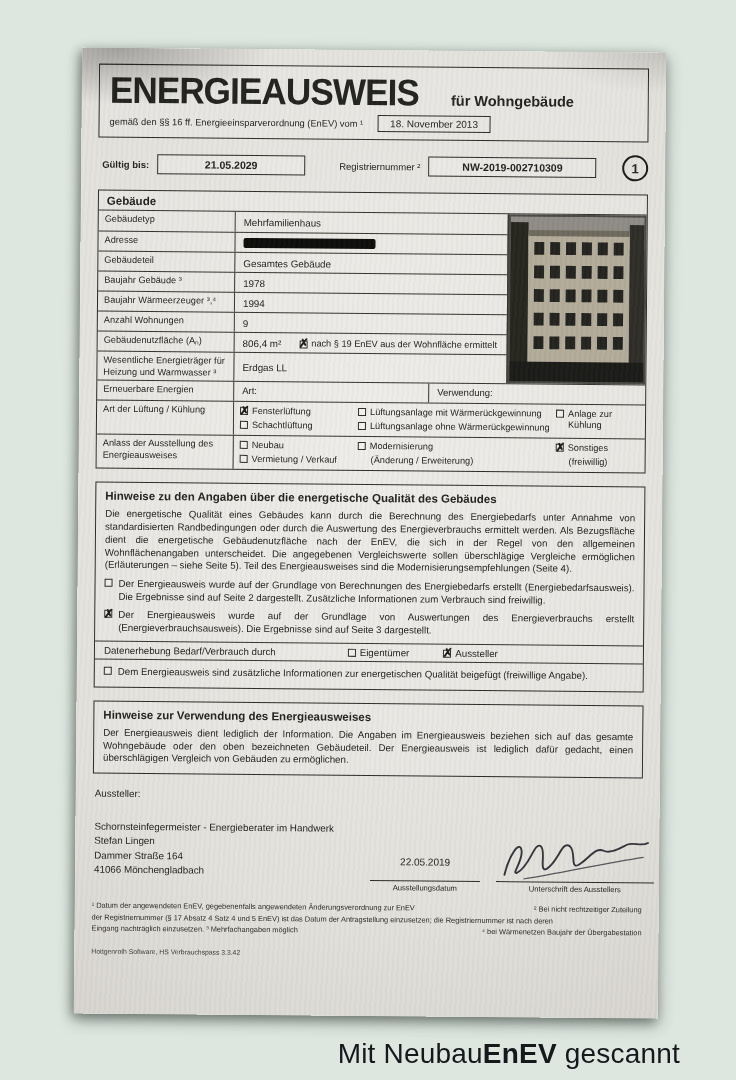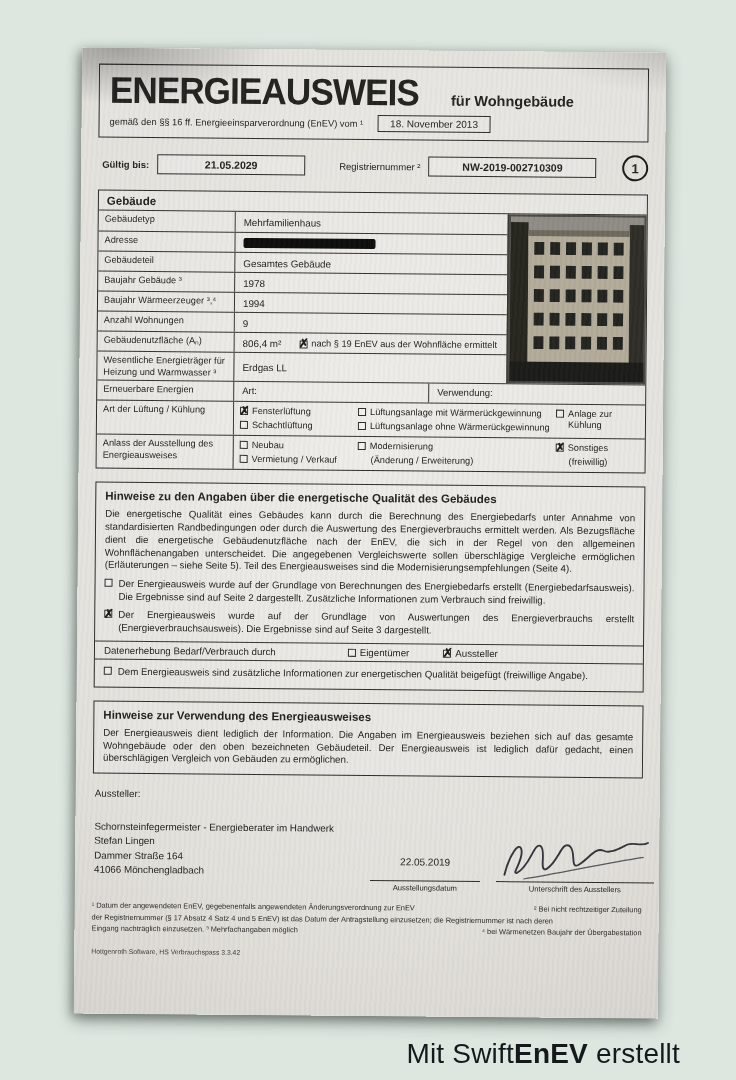--- a/index.html
+++ b/index.html
@@ -364,7 +364,7 @@
 </div>
 
 <div class="scan-footer">
-  <span>Mit Swift</span><span class="b">EnEV</span><span> erstellt</span>
+  <span>Mit Neubau</span><span class="b">EnEV</span><span> erstellt</span>
 </div>
 
 </body></html>

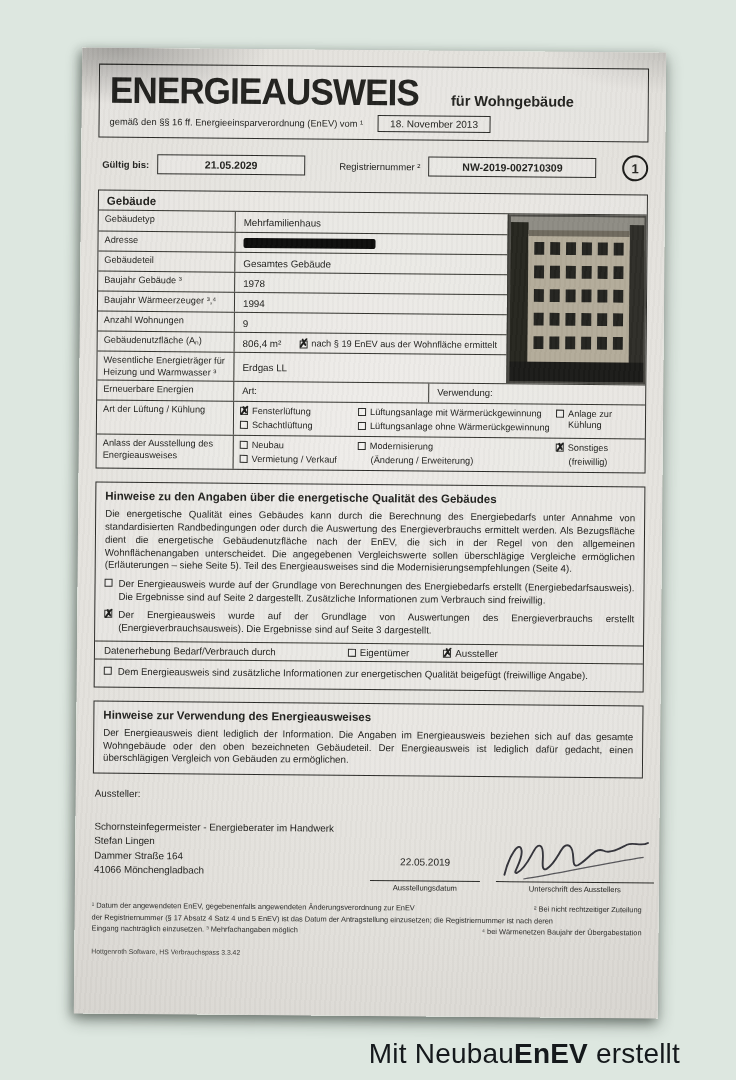--- a/index.html
+++ b/index.html
@@ -364,7 +364,7 @@
 </div>
 
 <div class="scan-footer">
-  <span>Mit Neubau</span><span class="b">EnEV</span><span> erstellt</span>
+  <span>Mit Neubau</span><span class="b">EnEV</span><span> gescannt</span>
 </div>
 
 </body></html>

